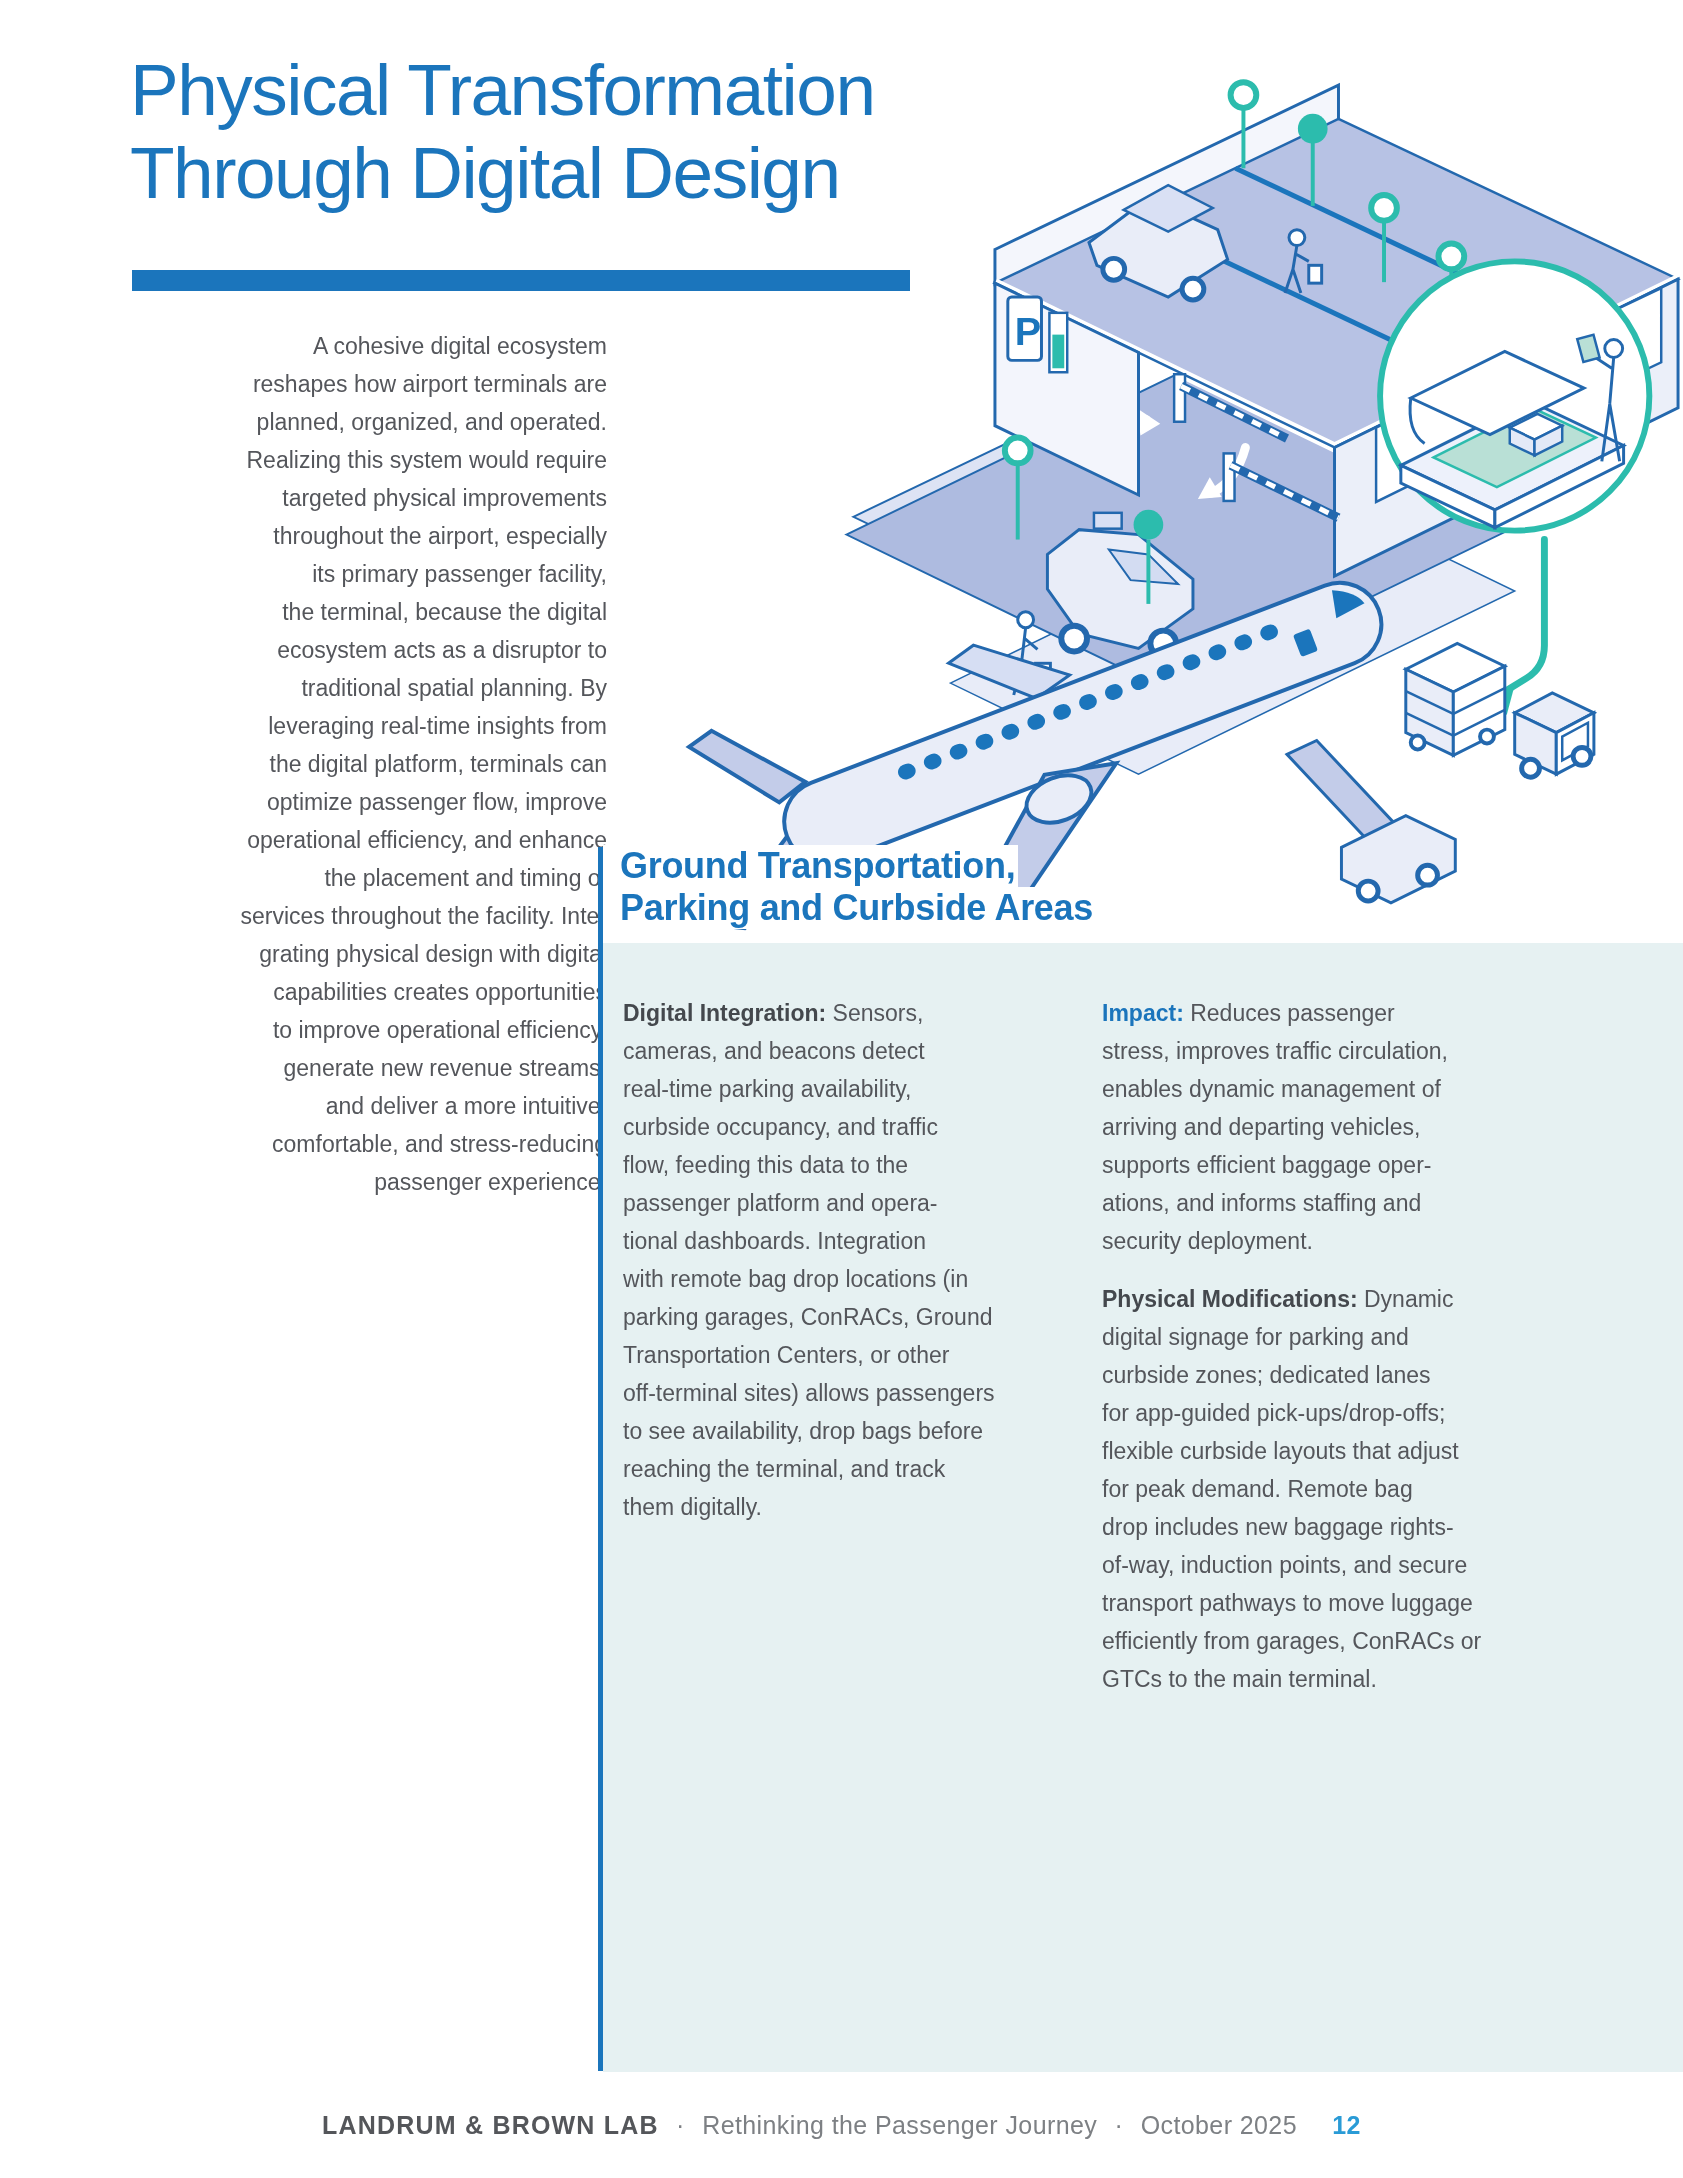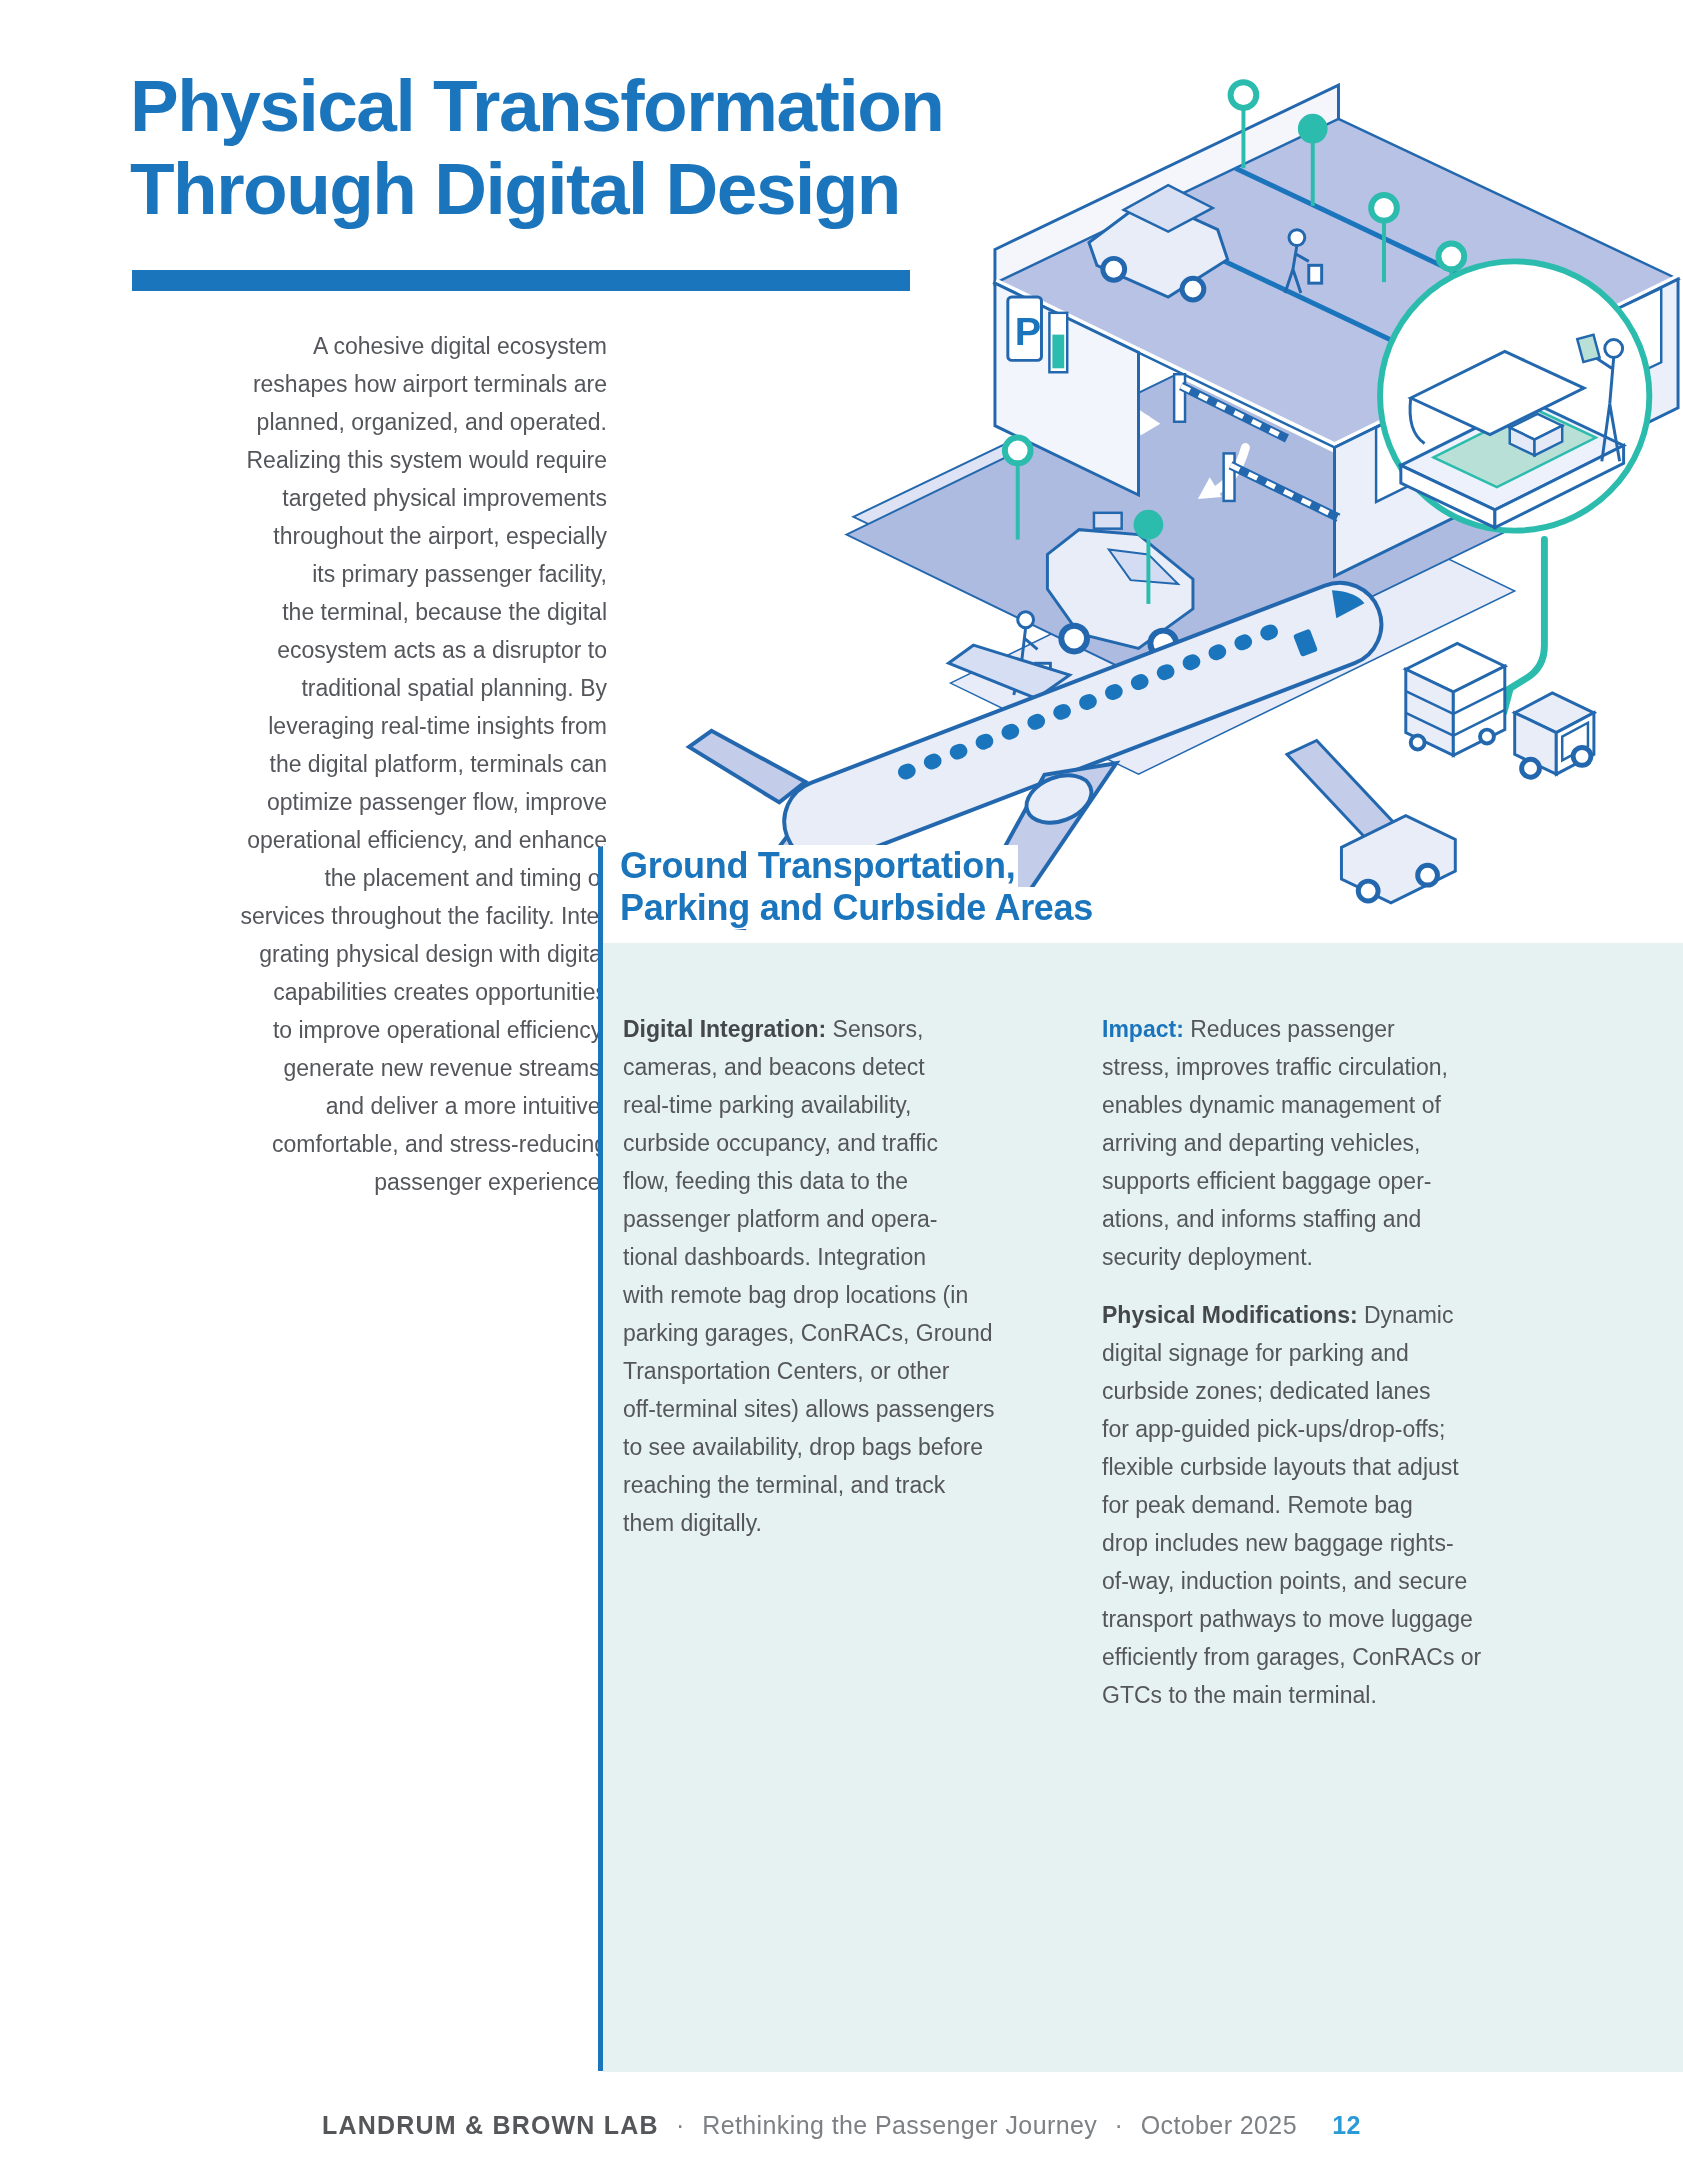--- a/index.html
+++ b/index.html
@@ -10,9 +10,9 @@
   .illustration-svg { position:absolute; left:0; top:0; width:1683px; height:2178px; z-index:1; }
 
   h1.title {
-    position:absolute; left:130px; top:64px; margin:0; z-index:2;
+    position:absolute; left:130px; top:48px; margin:0; z-index:2;
     font-size:73px; line-height:83px; letter-spacing:-1.5px;
-    font-weight:700; color:#1B75BC; white-space:pre-line;
+    font-weight:400; color:#1B75BC; white-space:pre-line;
   }
   .title-bar { position:absolute; left:132px; top:270px; width:778px; height:21px; background:#1B75BC; z-index:2; }
 

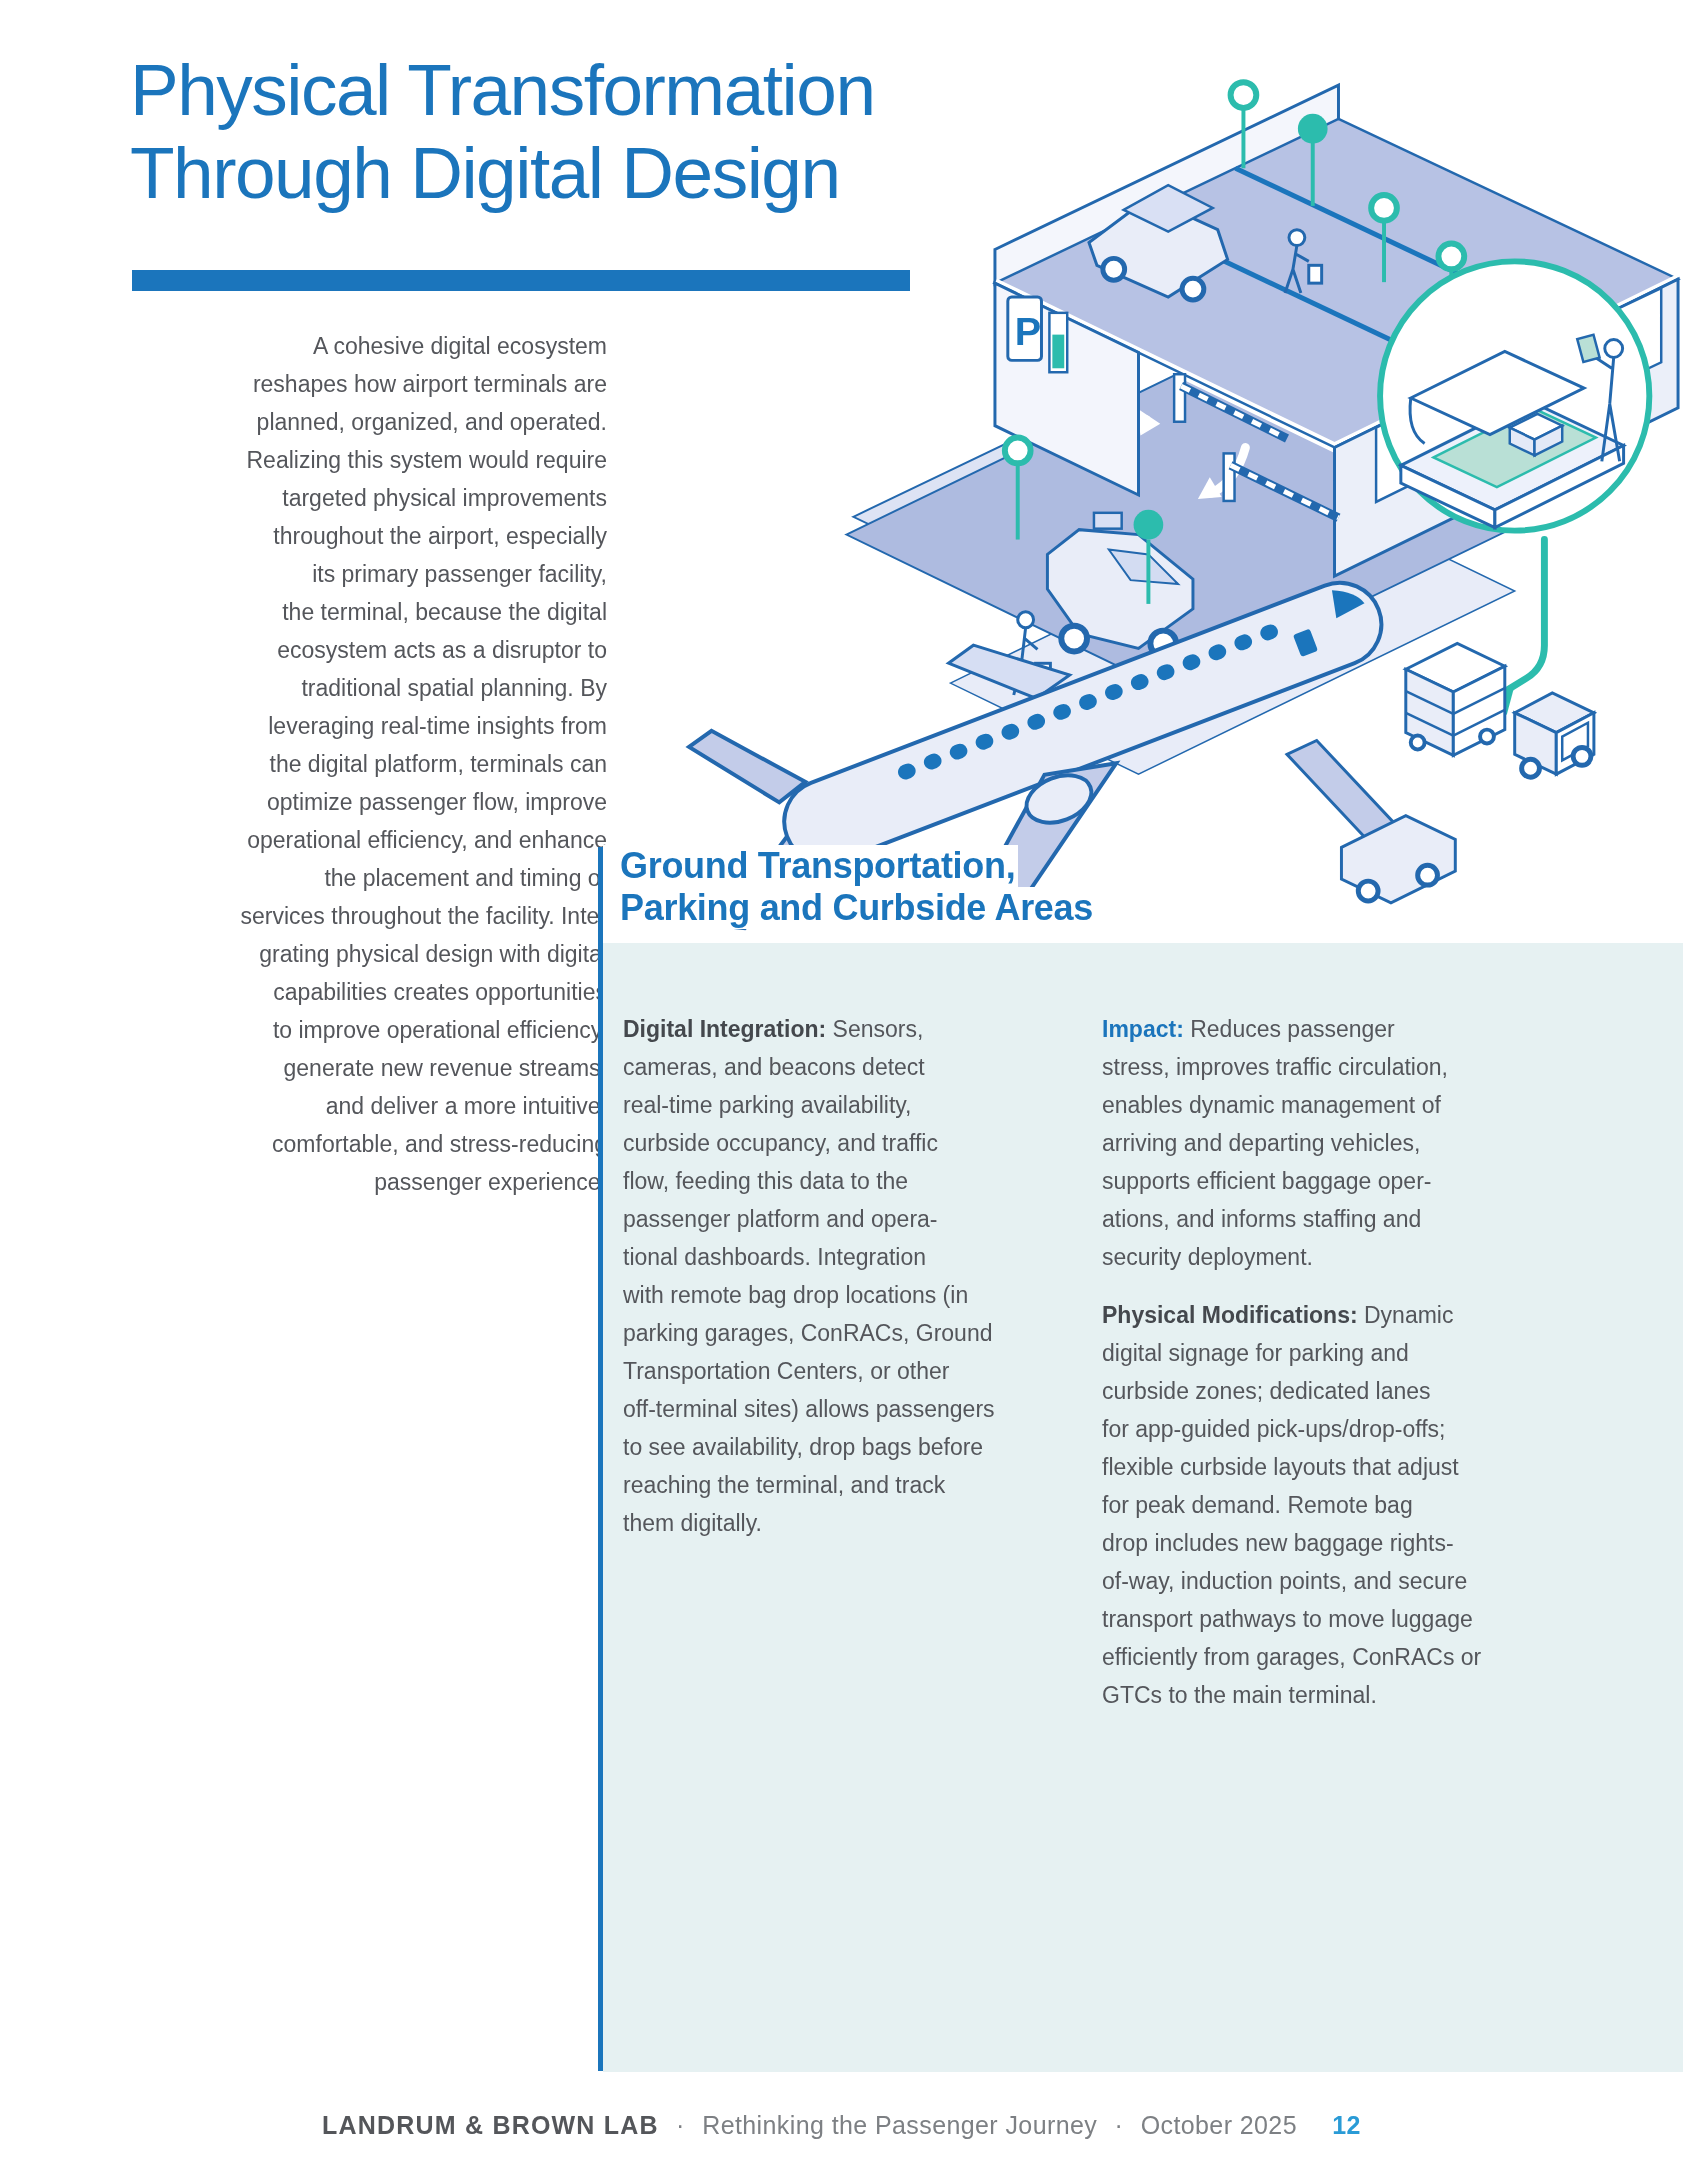--- a/index.html
+++ b/index.html
@@ -30,7 +30,7 @@
   }
 
   .panel { position:absolute; left:603px; top:943px; width:1080px; height:1129px; background:#E6F1F2; z-index:2; }
-  .panel .col { position:absolute; top:67px; font-size:23px; line-height:38px; color:#54565B; }
+  .panel .col { position:absolute; top:51px; font-size:23px; line-height:38px; color:#54565B; }
   .col-left  { left:20px;  width:463px; }
   .col-right { left:499px; width:477px; }
   .panel p { margin:0 0 20px 0; white-space:pre-line; }

